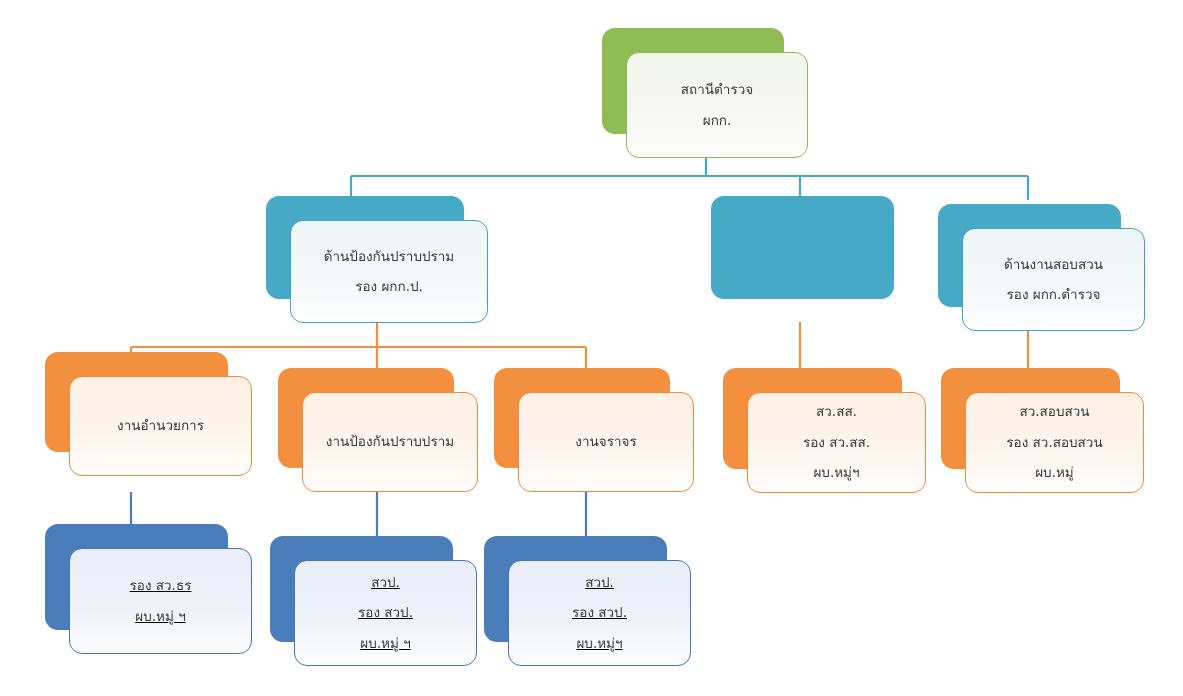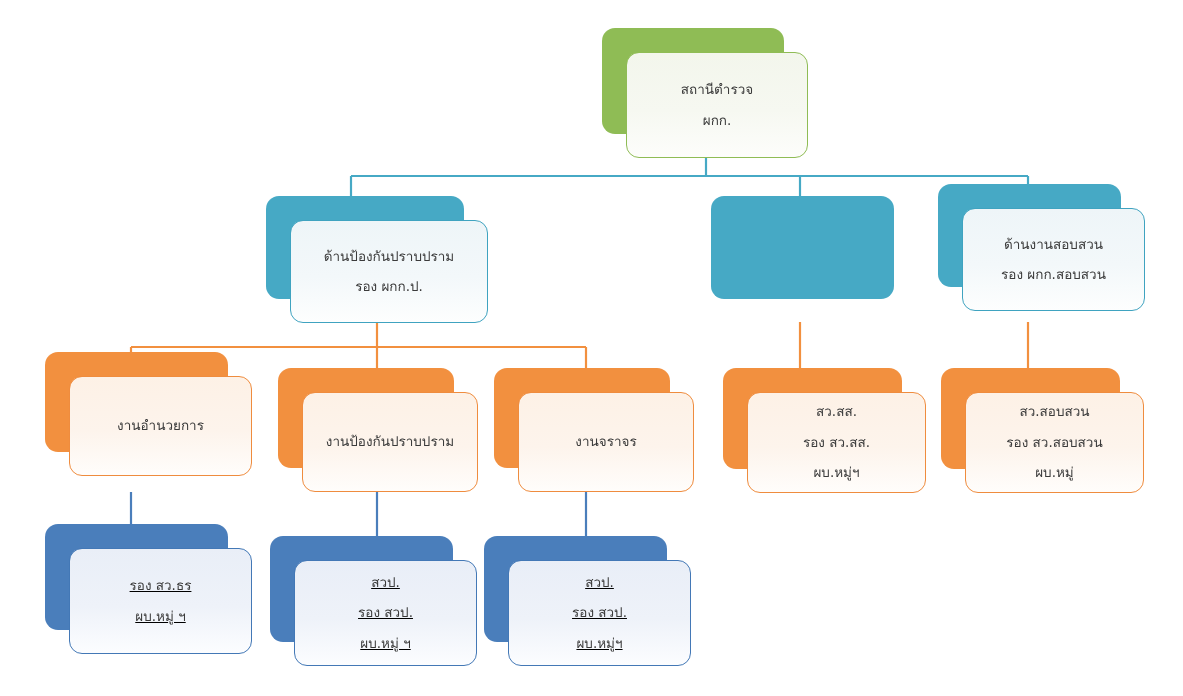--- a/index.html
+++ b/index.html
@@ -161,7 +161,7 @@
     <div class="back-plate" style="width:183px; height:103px;"></div>
   </div>
 
-  <div class="node theme-teal" style="left:938px; top:184px; width:229px; height:127px;">
+  <div class="node theme-teal" style="left:938px; top:204px; width:229px; height:127px;">
     <div class="back-plate" style="width:183px; height:103px;"></div>
     <div class="front-plate" style="left:24px; top:24px; width:183px; height:103px;">
       <div class="label-stack">

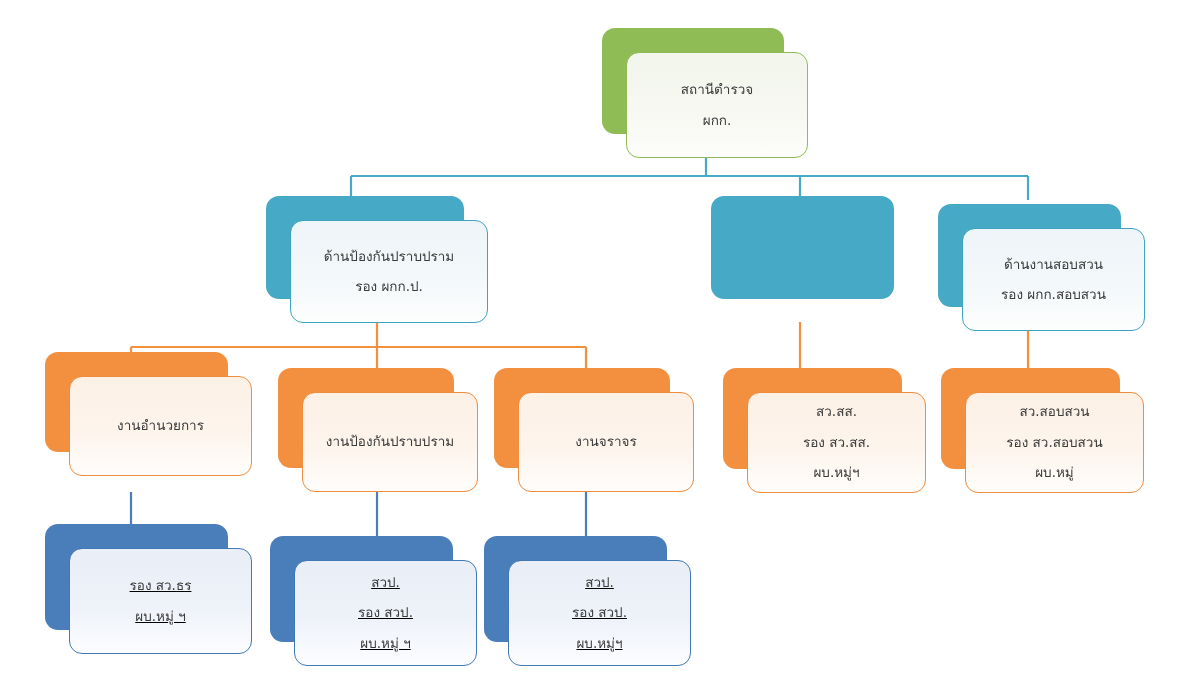--- a/index.html
+++ b/index.html
@@ -166,7 +166,7 @@
     <div class="front-plate" style="left:24px; top:24px; width:183px; height:103px;">
       <div class="label-stack">
         <span class="label-line">ด้านงานสอบสวน</span>
-        <span class="label-line">รอง ผกก.สอบสวน</span>
+        <span class="label-line">รอง ผกก.ตำรวจ</span>
       </div>
     </div>
   </div>

